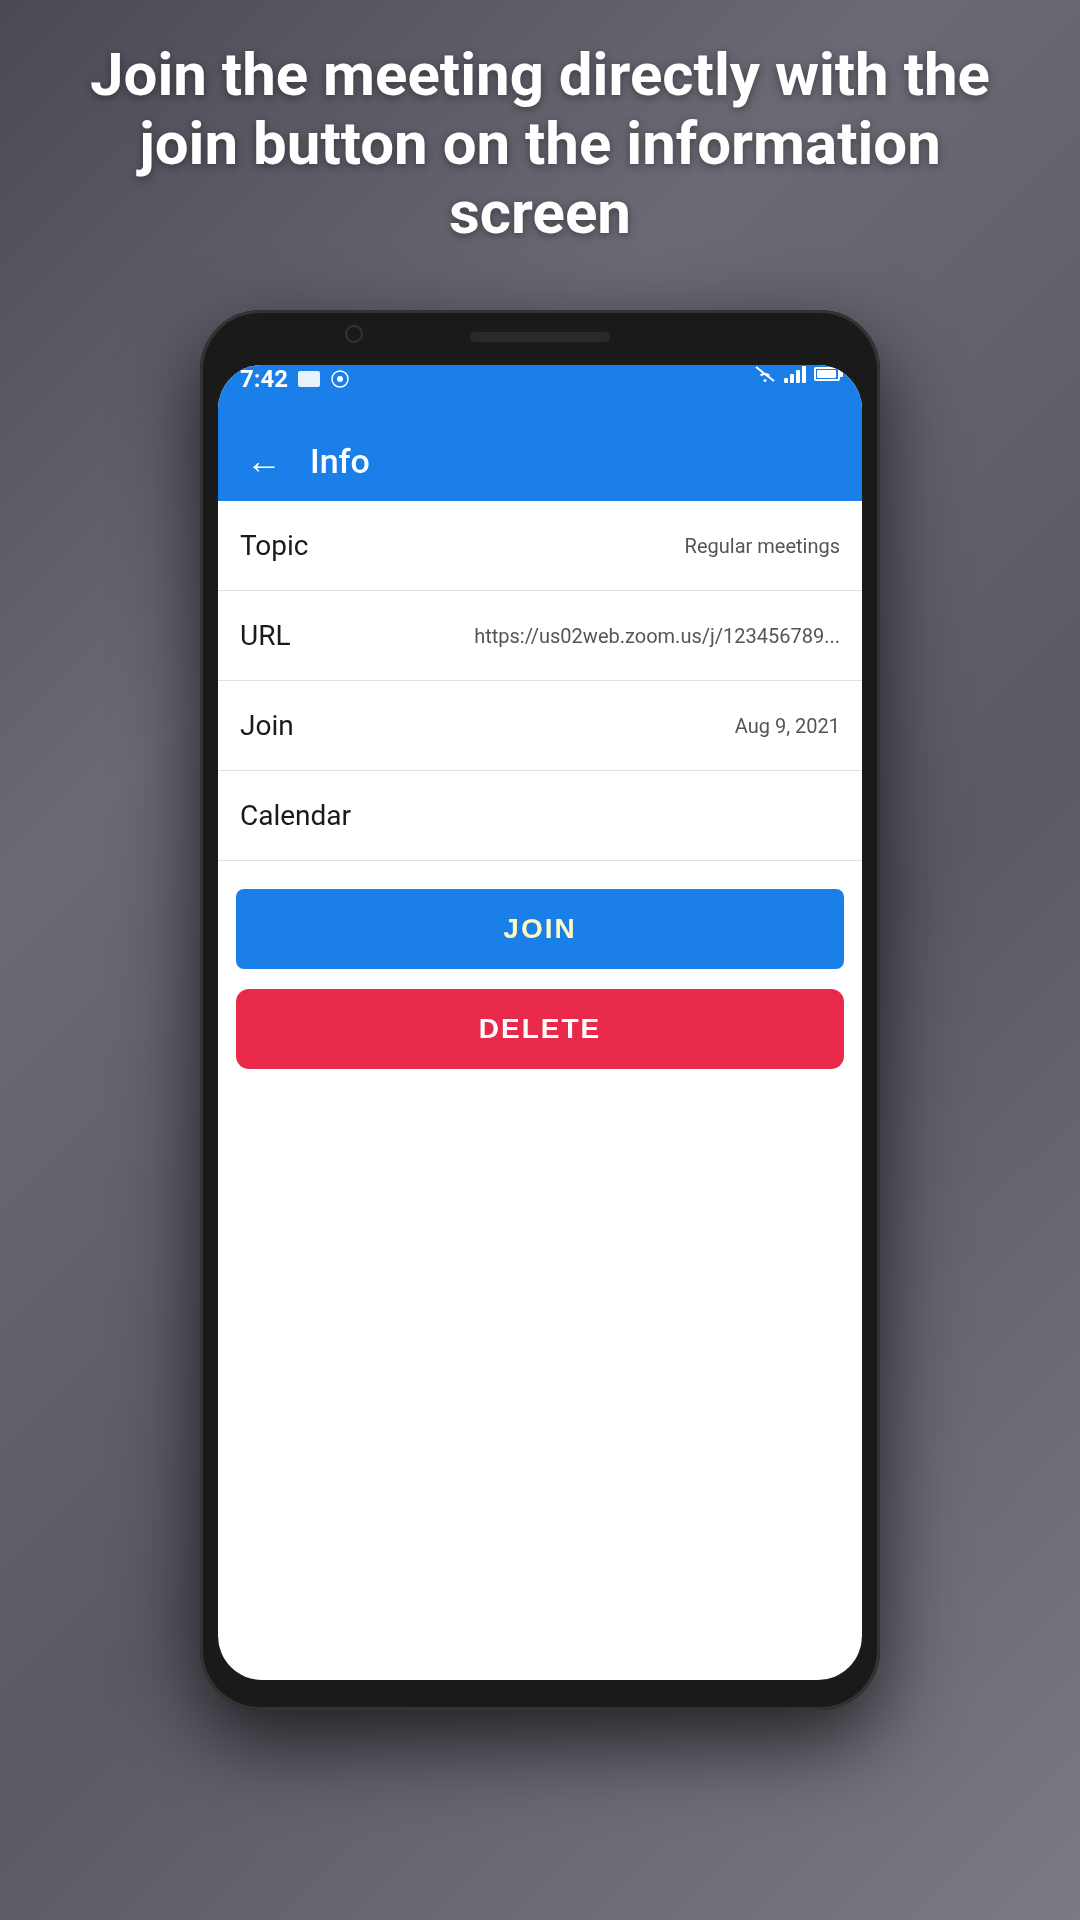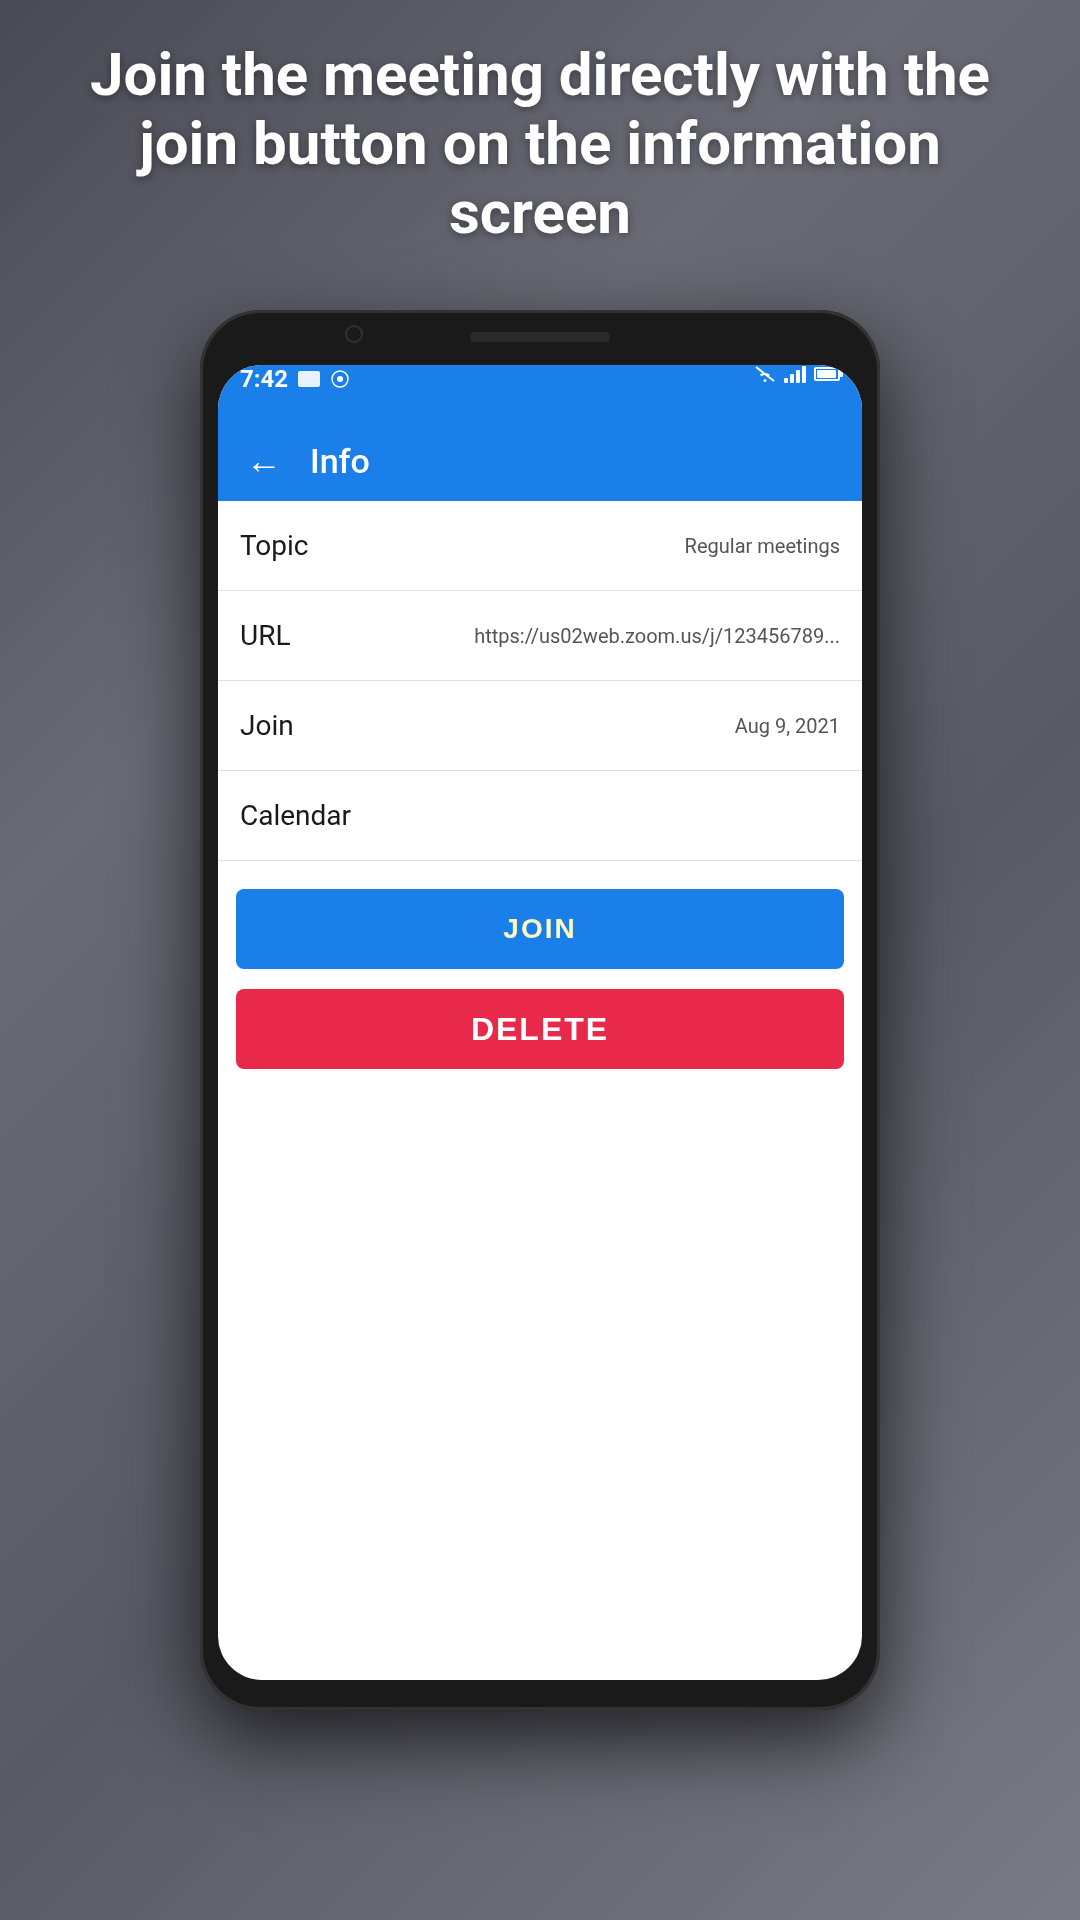--- a/index.html
+++ b/index.html
@@ -223,11 +223,11 @@
       height: 80px;
       background: #e8294a;
       color: white;
-      font-size: 32px;
+      font-size: 28px;
       font-weight: bold;
       letter-spacing: 2px;
       border: none;
-      border-radius: 8px;
+      border-radius: 13px;
       cursor: pointer;
       display: flex;
       align-items: center;

